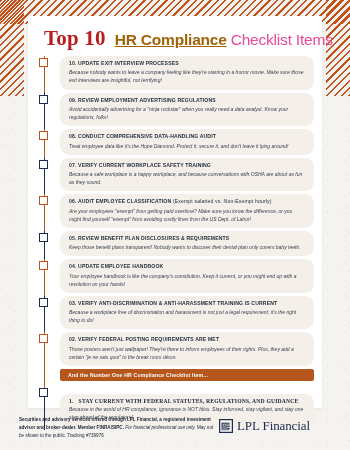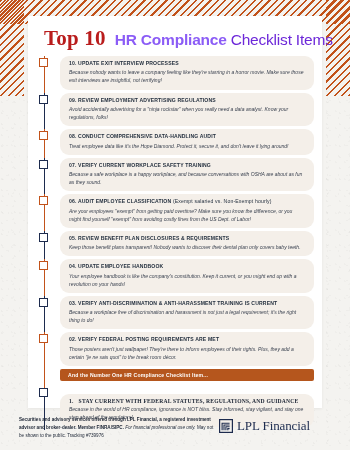--- a/index.html
+++ b/index.html
@@ -74,9 +74,10 @@
     font-family: "Liberation Sans", sans-serif;
     font-weight: bold;
     font-size: 15.5px;
-    color: #8b5cf6;
+    color: #a16207;
     margin-left: 9px;
     letter-spacing: -.2px;
+    text-decoration: underline;
   }
   #title-checklist {
     font-family: "Liberation Sans", sans-serif;

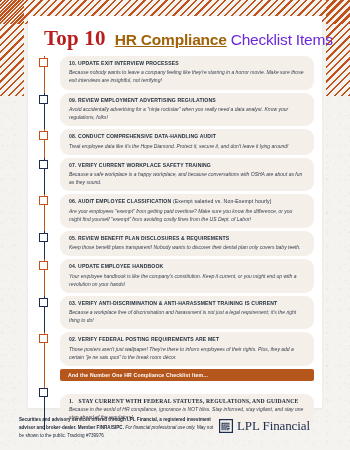--- a/index.html
+++ b/index.html
@@ -82,7 +82,7 @@
   #title-checklist {
     font-family: "Liberation Sans", sans-serif;
     font-size: 15.5px;
-    color: #6d28d9;
+    color: #ec4899;
     margin-left: 4px;
     letter-spacing: -.2px;
   }

